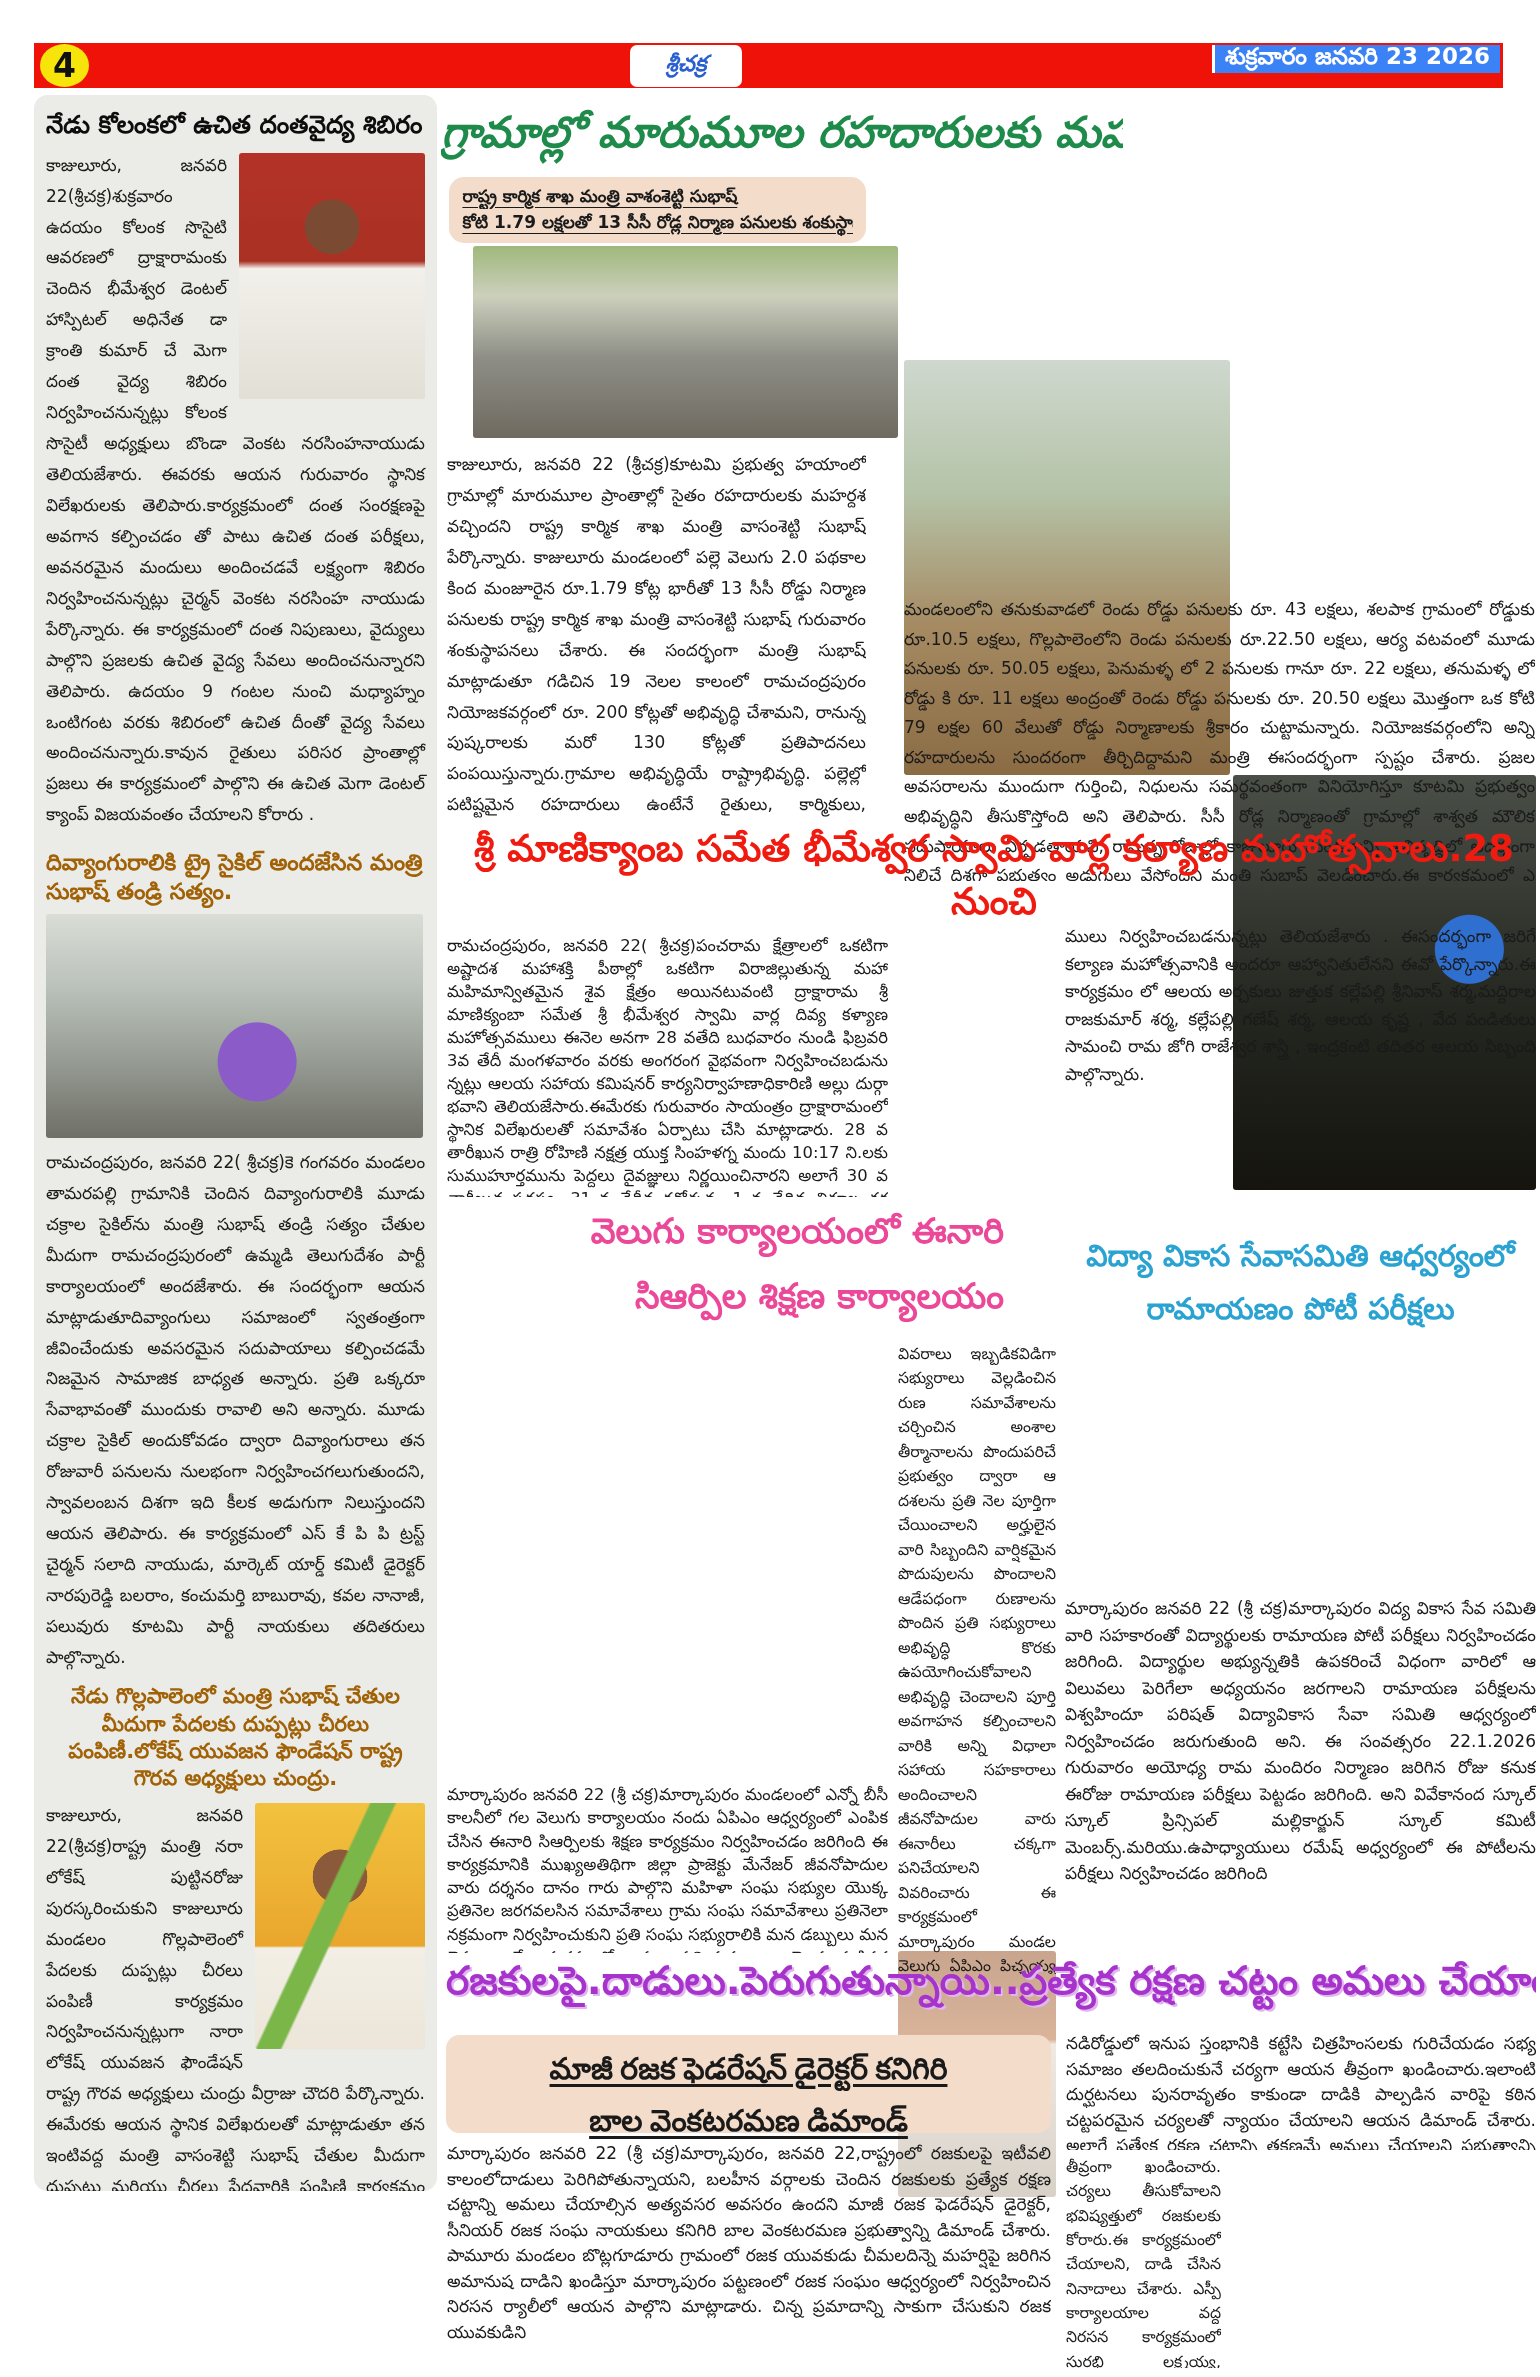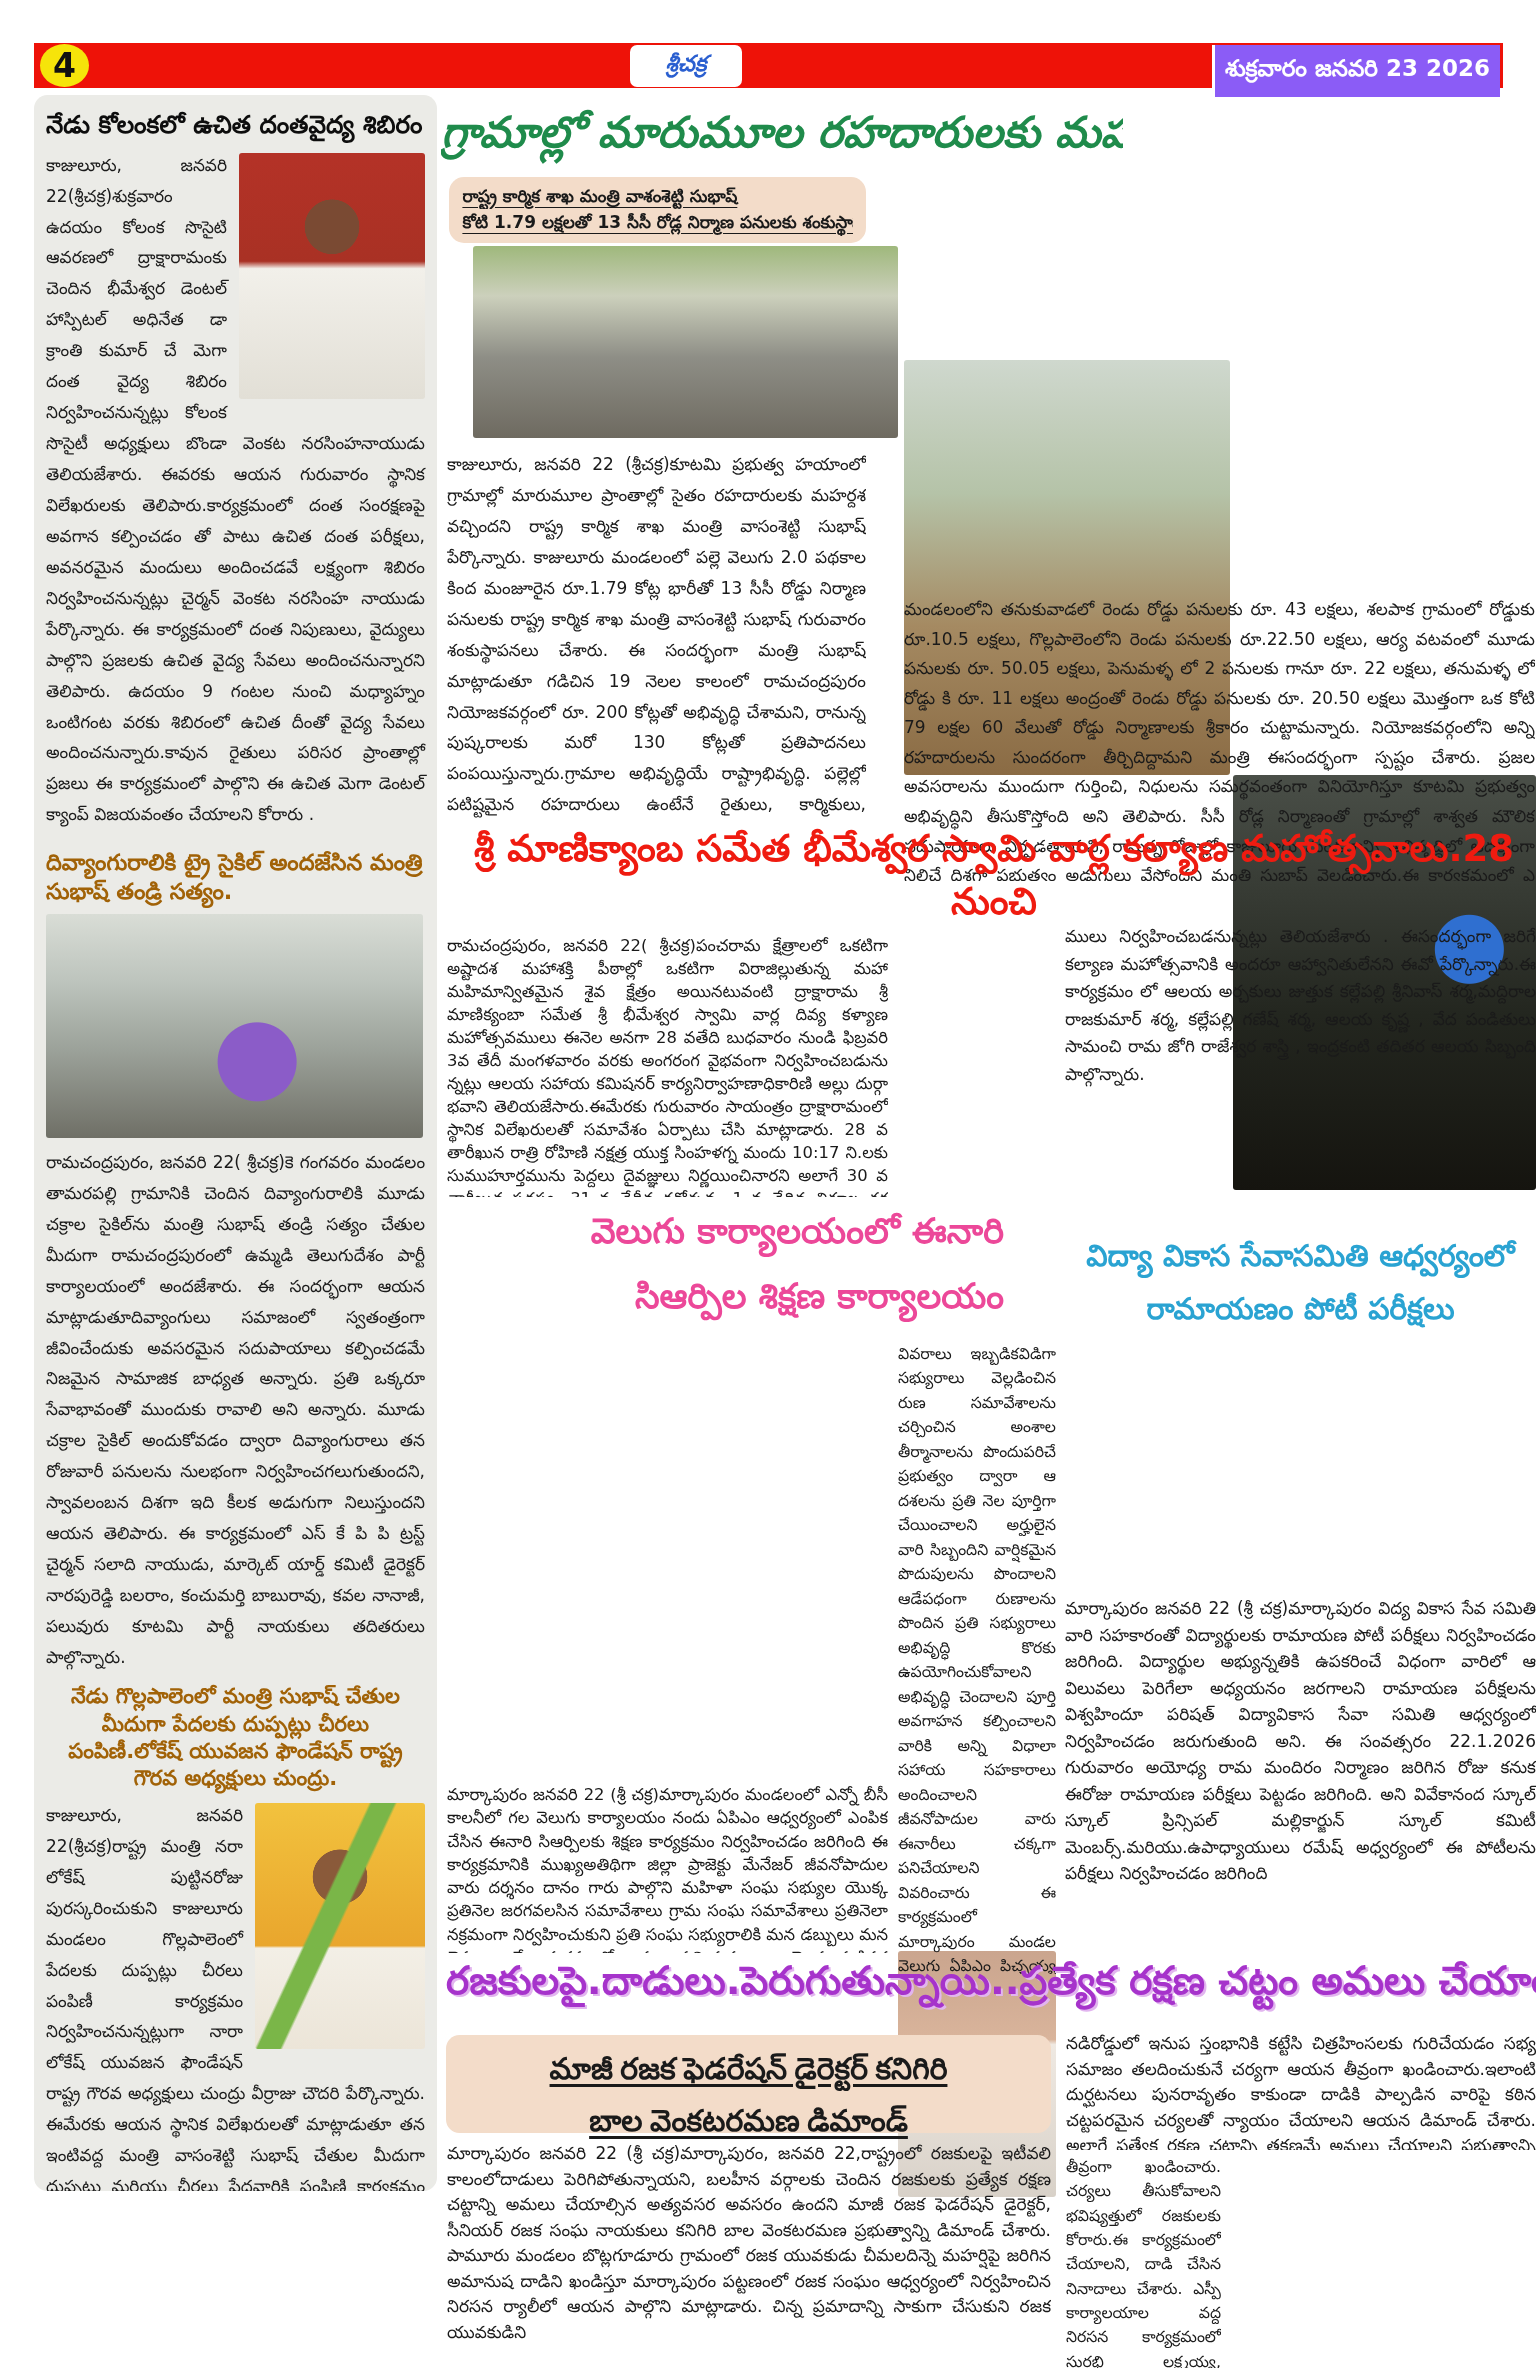--- a/index.html
+++ b/index.html
@@ -15,7 +15,7 @@
     display:flex;align-items:center;justify-content:center;font-size:33px;font-weight:bold;color:#111;}
   #hdr-logo{position:absolute;left:596px;top:1.5px;width:112px;height:42px;background:#ffffff;
     display:flex;align-items:center;justify-content:center;font-size:22.4px;font-weight:bold;font-style:italic;color:#2a5fd0;border-radius:7px;}
-  #hdr-date{position:absolute;right:3px;top:2.2px;width:285px;height:52px;background:#8b5cf6;border-left:3.7px solid #fff;
+  #hdr-date{position:absolute;right:3px;top:2.2px;width:285px;height:28px;background:#3b82f6;border-left:3.7px solid #fff;
     display:flex;align-items:center;justify-content:center;font-size:23px;font-weight:bold;color:#ffffff;}
   
   #left-panel{left:34px;top:95px;width:403px;height:2096px;background:#ebebe7;border-radius:13.4px;

